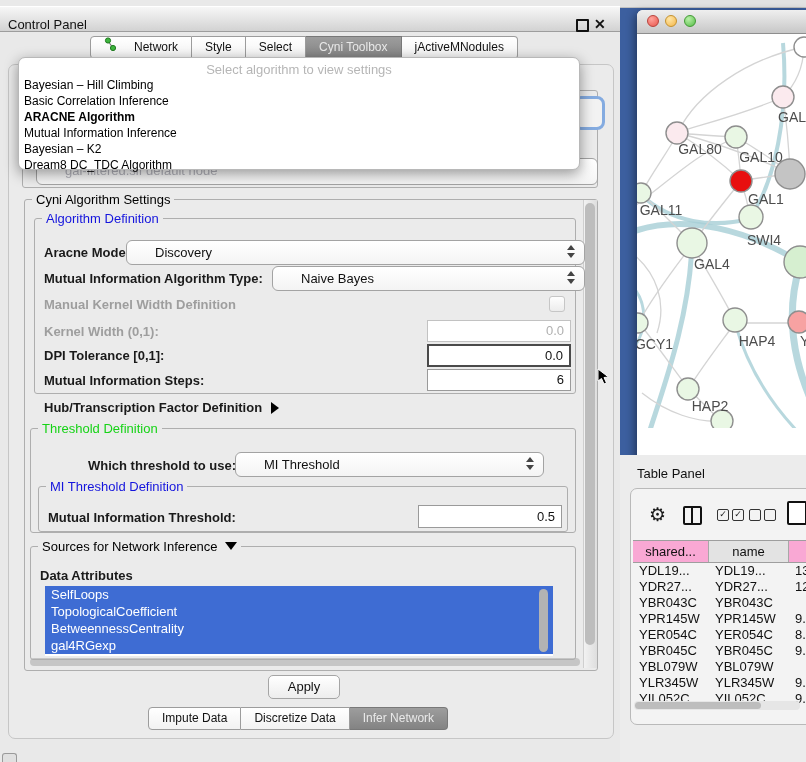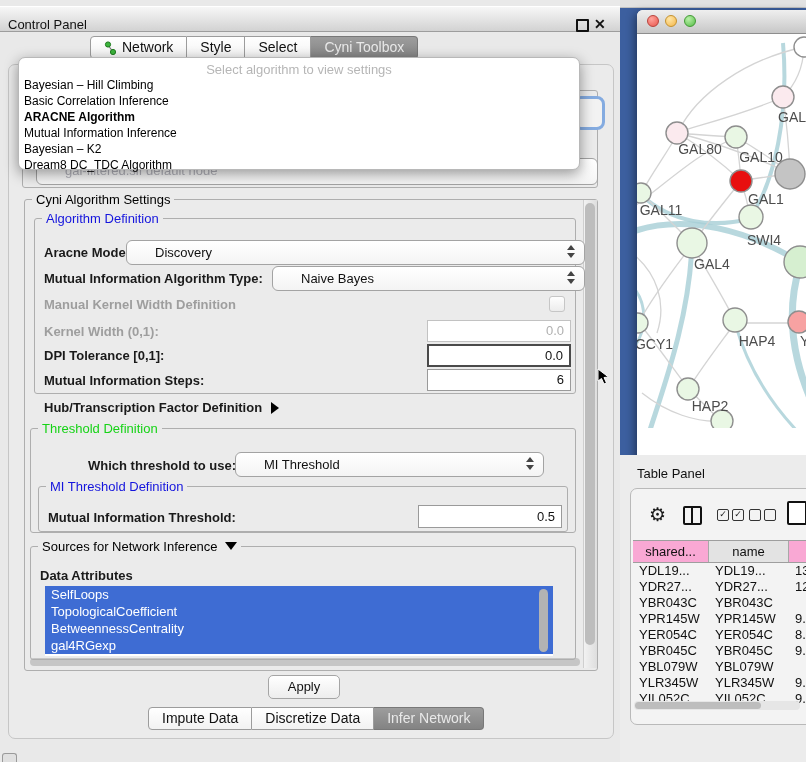--- a/index.html
+++ b/index.html
@@ -17,7 +17,7 @@
   .close-btn{left:594px;top:9px;font-size:14px;font-weight:bold;color:#111;}
   .tabrow{display:flex;}
   .seg{border:1px solid #9c9c9c;border-left:none;background:linear-gradient(#ffffff,#f2f2f2);
-       height:21px;line-height:21px;padding:0 13px;font-size:14px;color:#111;white-space:nowrap;display:flex;align-items:center;gap:5px;}
+       height:21px;line-height:21px;padding:0 13px;font-size:12px;color:#111;white-space:nowrap;display:flex;gap:17px;}
   .seg:first-child{border-left:1px solid #9c9c9c;border-radius:4px 0 0 4px;}
   .seg:last-child{border-radius:0 4px 4px 0;}
   .seg.sel{background:linear-gradient(#9d9d9d,#838383);color:#e9e9e9;border-color:#787878;}

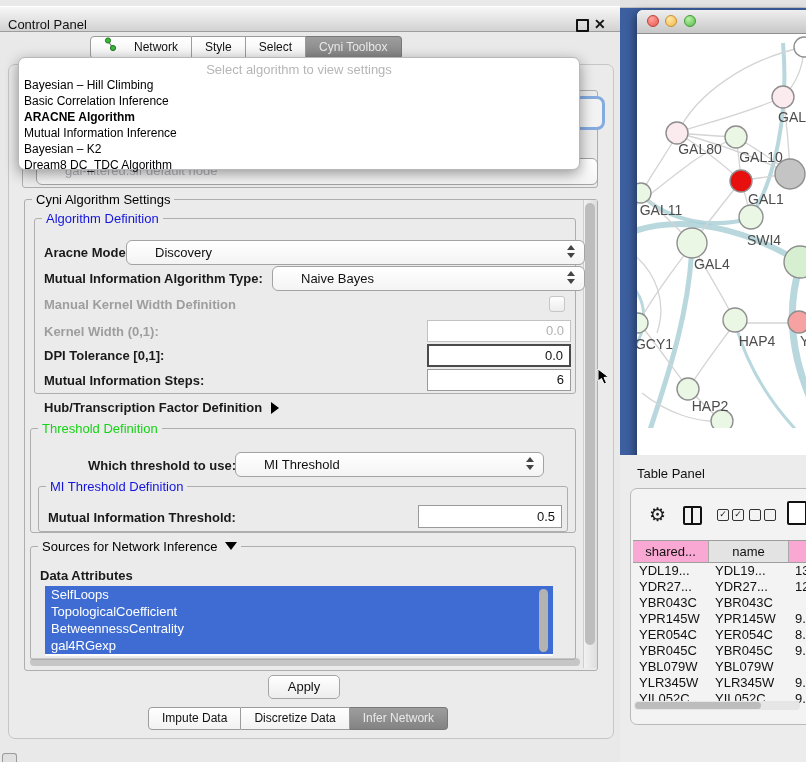--- a/index.html
+++ b/index.html
@@ -106,6 +106,9 @@
     </div>
     <div class="seg sel">
       <span>Cyni Toolbox</span>
+    </div>
+    <div class="seg">
+      <span>jActiveMNodules</span>
     </div>
   </div>
 

